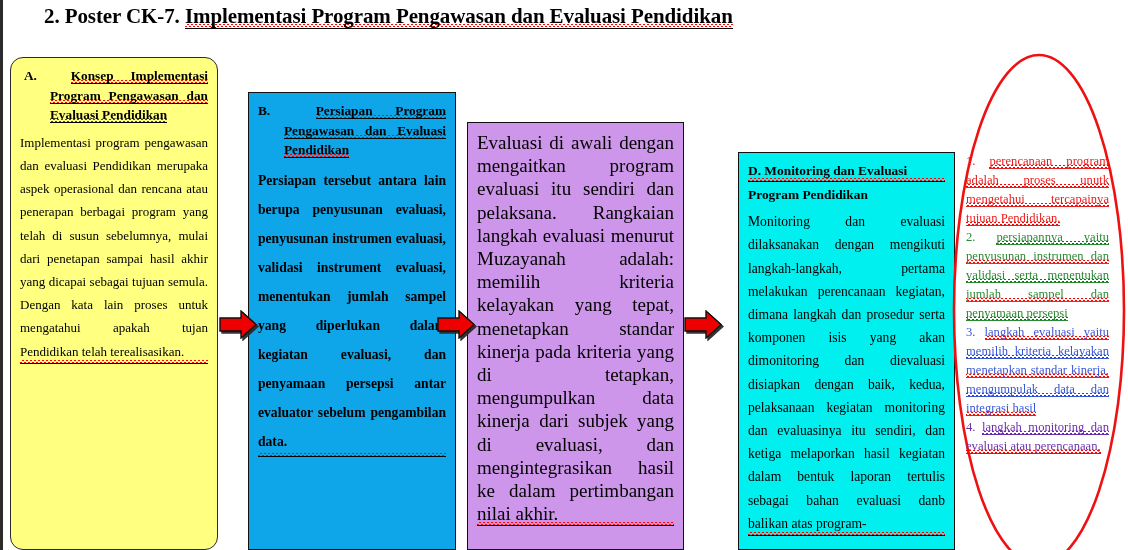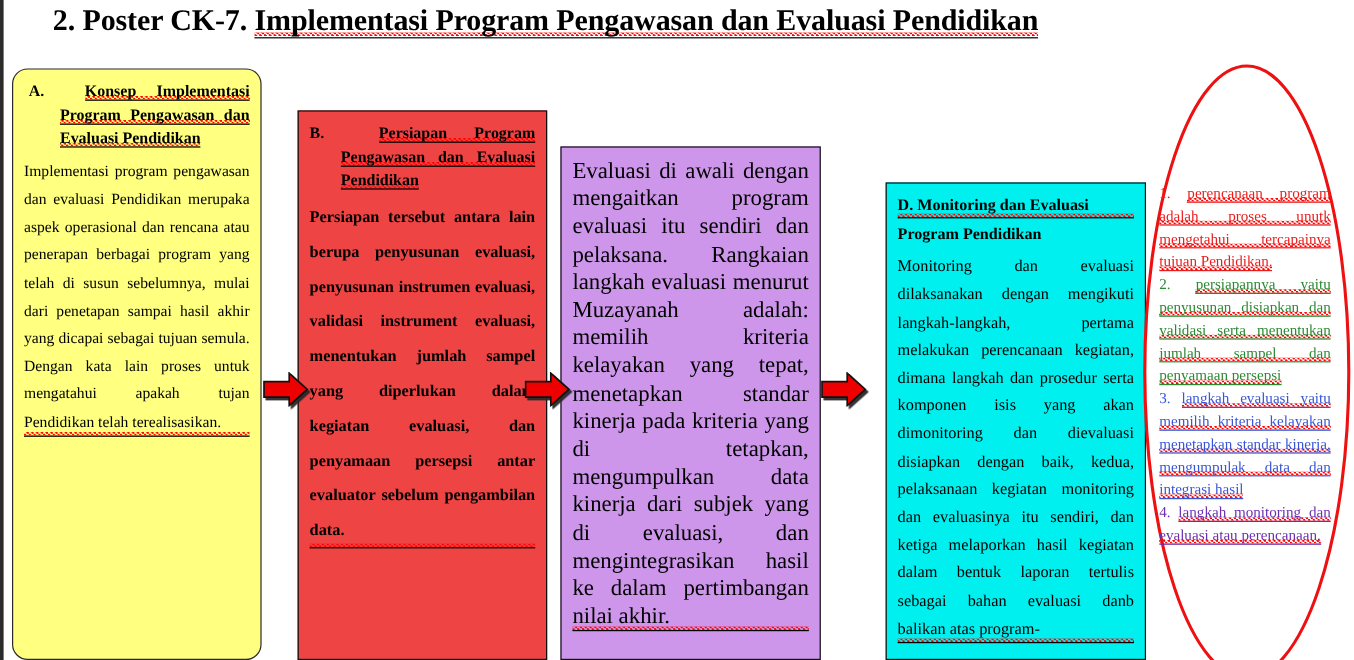--- a/index.html
+++ b/index.html
@@ -22,7 +22,7 @@
   
   #title {
     position:absolute; left:44px; top:4px; width:1000px;
-    font-size:25px; font-weight:bold; color:#000;
+    font-size:21px; font-weight:bold; color:#000;
     letter-spacing:-0.1px; white-space:nowrap;
   }
   #title .sp { 

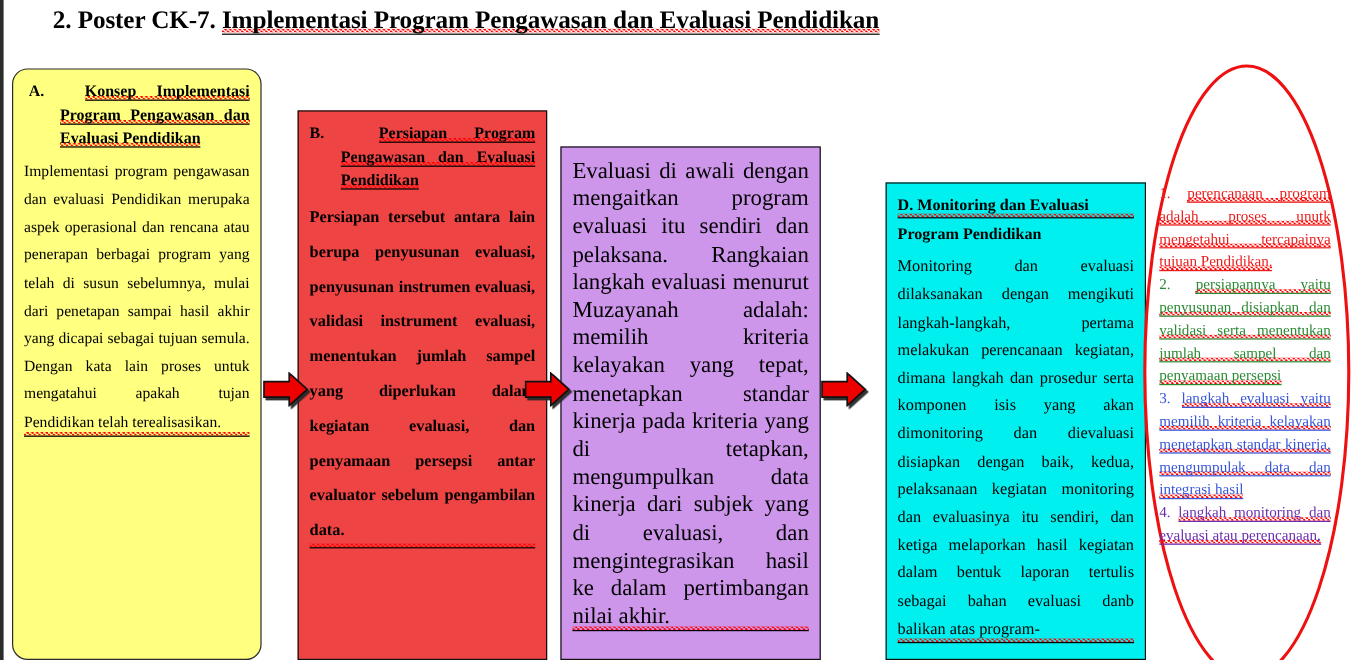--- a/index.html
+++ b/index.html
@@ -79,7 +79,7 @@
 
   #boxB {
     left:248px; top:92px; width:208px; height:458px;
-    background:#ef4444;
+    background:#0ea5e9;
     border:1.6px solid #111;
     font-size:13.3px; line-height:19.6px;
   }

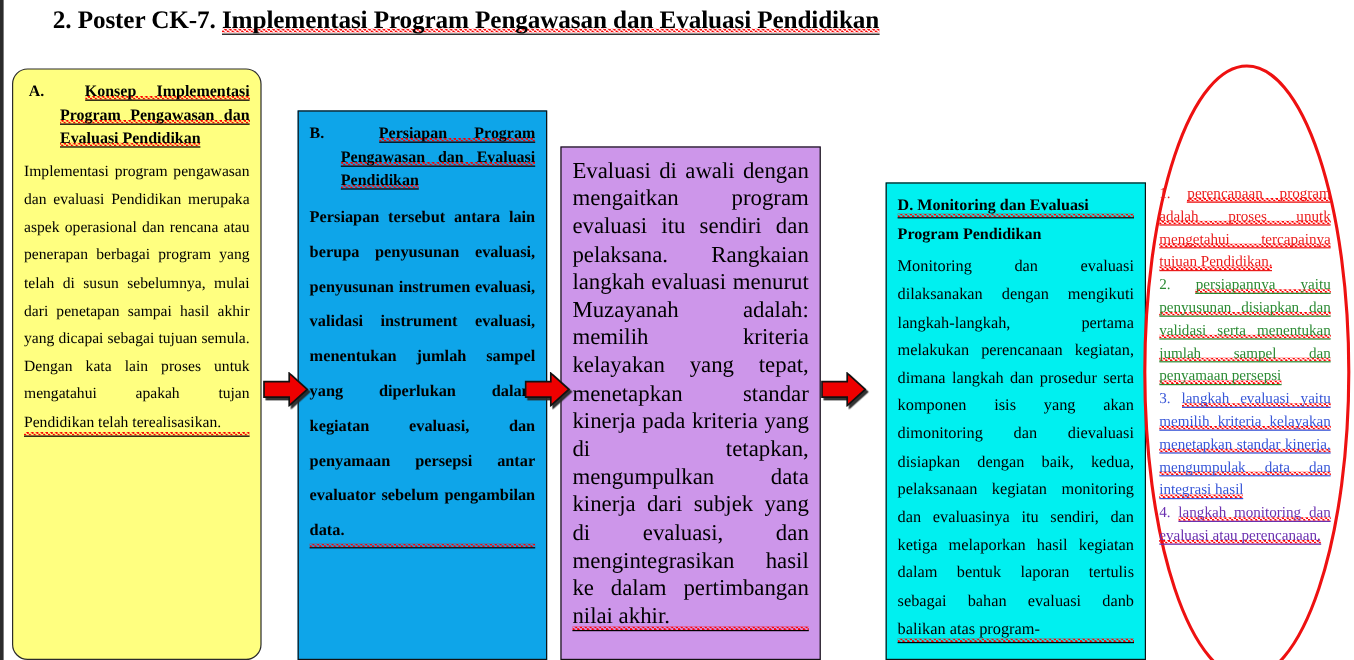--- a/index.html
+++ b/index.html
@@ -198,7 +198,7 @@
 
 <div id="summary">
   <div class="item c-red"><span class="n">1.</span> <span class="sq">perencanaan program adalah proses unutk mengetahui tercapainya tujuan Pendidikan.</span></div>
-  <div class="item c-green"><span class="n">2.</span> <span class="sq">persiapannya yaitu penyusunan disiapkan dan validasi serta menentukan jumlah sampel dan penyamaan persepsi</span></div>
+  <div class="item c-green"><span class="n">2.</span> <span class="sq">persiapannya yaitu penyusunan instrumen dan validasi serta menentukan jumlah sampel dan penyamaan persepsi</span></div>
   <div class="item c-blue"><span class="n">3.</span> <span class="sq">langkah evaluasi yaitu memilih kriteria kelayakan menetapkan standar kinerja, mengumpulak data dan integrasi hasil</span></div>
   <div class="item c-purple"><span class="n">4.</span> <span class="sq">langkah monitoring dan evaluasi atau perencanaan,</span></div>
 </div>

